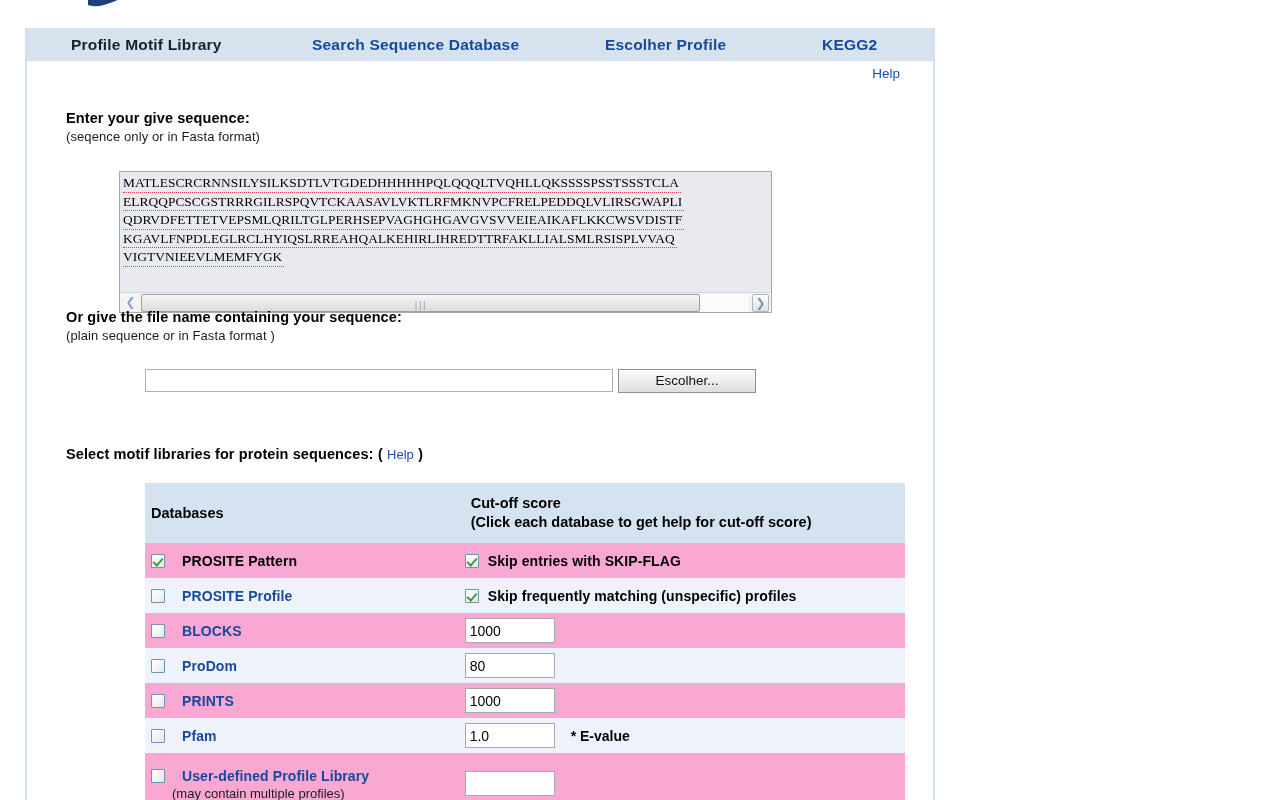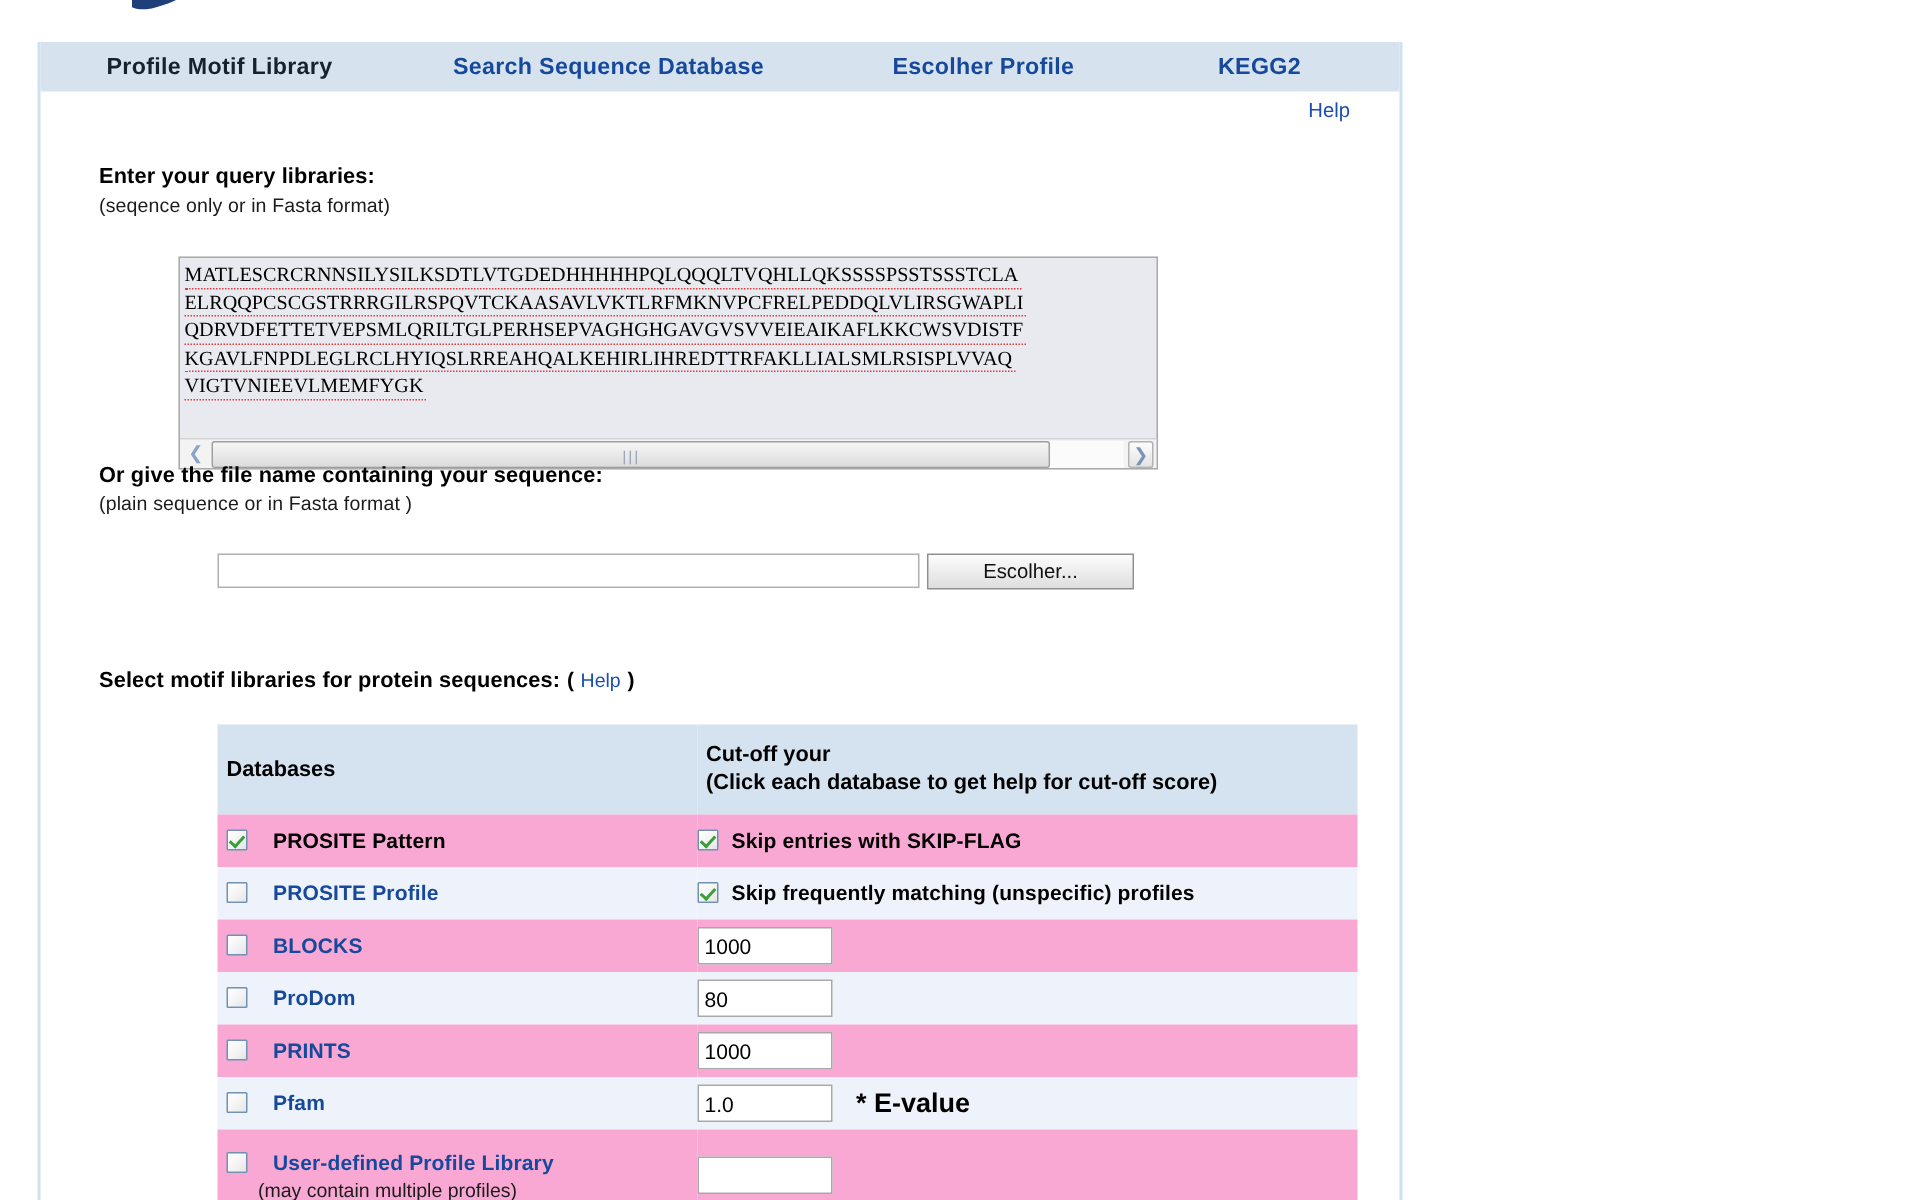--- a/index.html
+++ b/index.html
@@ -71,7 +71,7 @@
     letter-spacing: 0.2px;
   }
   .navitem.active { color: #18212e; }
-  .navitem.link   { color: #17499b; }
+  .navitem.link   { color: #17499b; margin-left: 10px; }
   .nav0 { left: 44px; }
   .nav1 { left: 275px; }
   .nav2 { left: 568px; }

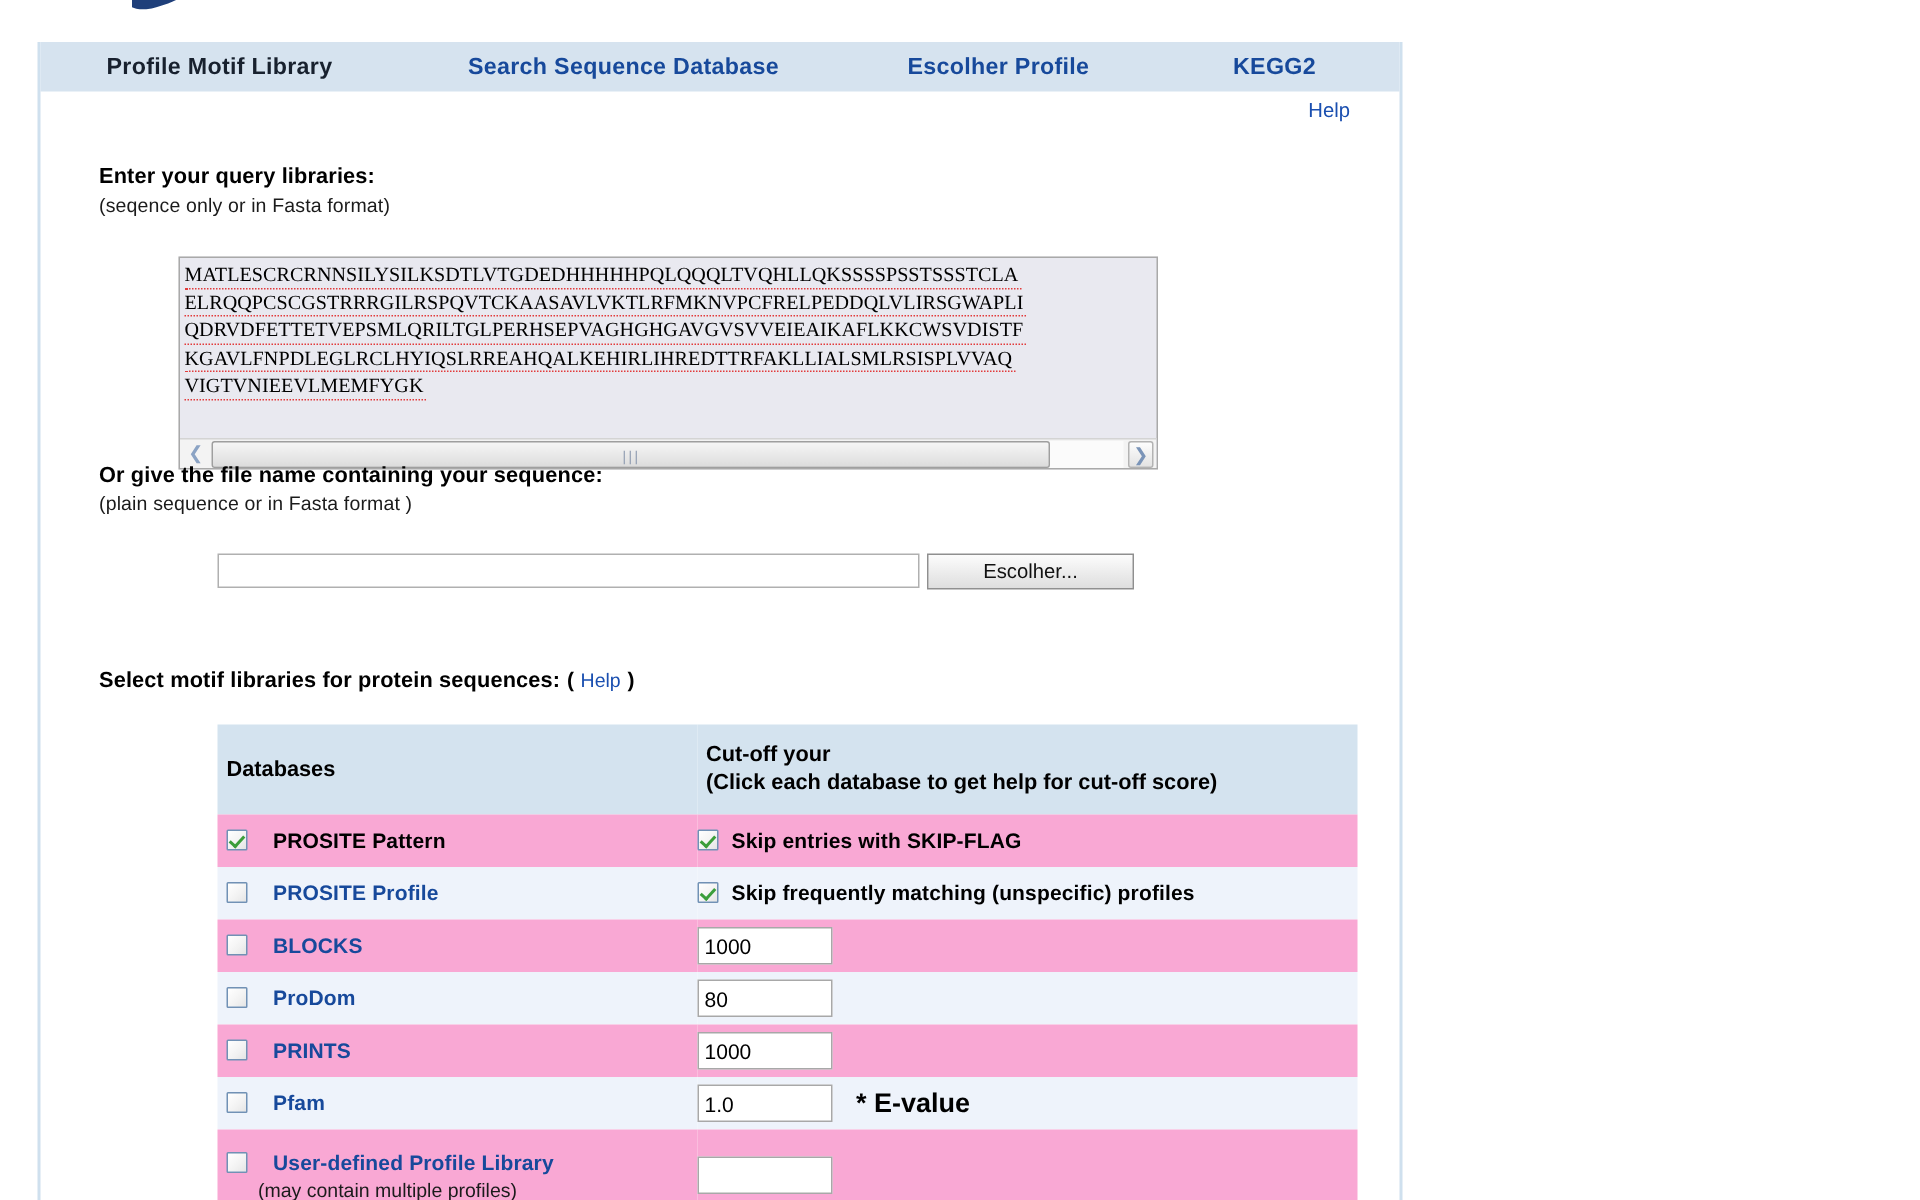--- a/index.html
+++ b/index.html
@@ -389,7 +389,7 @@
     <div class="content">
 
       <div class="block-query">
-        <div class="lbl-bold">Enter your query libraries:</div>
+        <div class="lbl-bold">Enter your give sequence:</div>
         <div class="lbl-sub">(seqence only or in Fasta format)</div>
       </div>
 

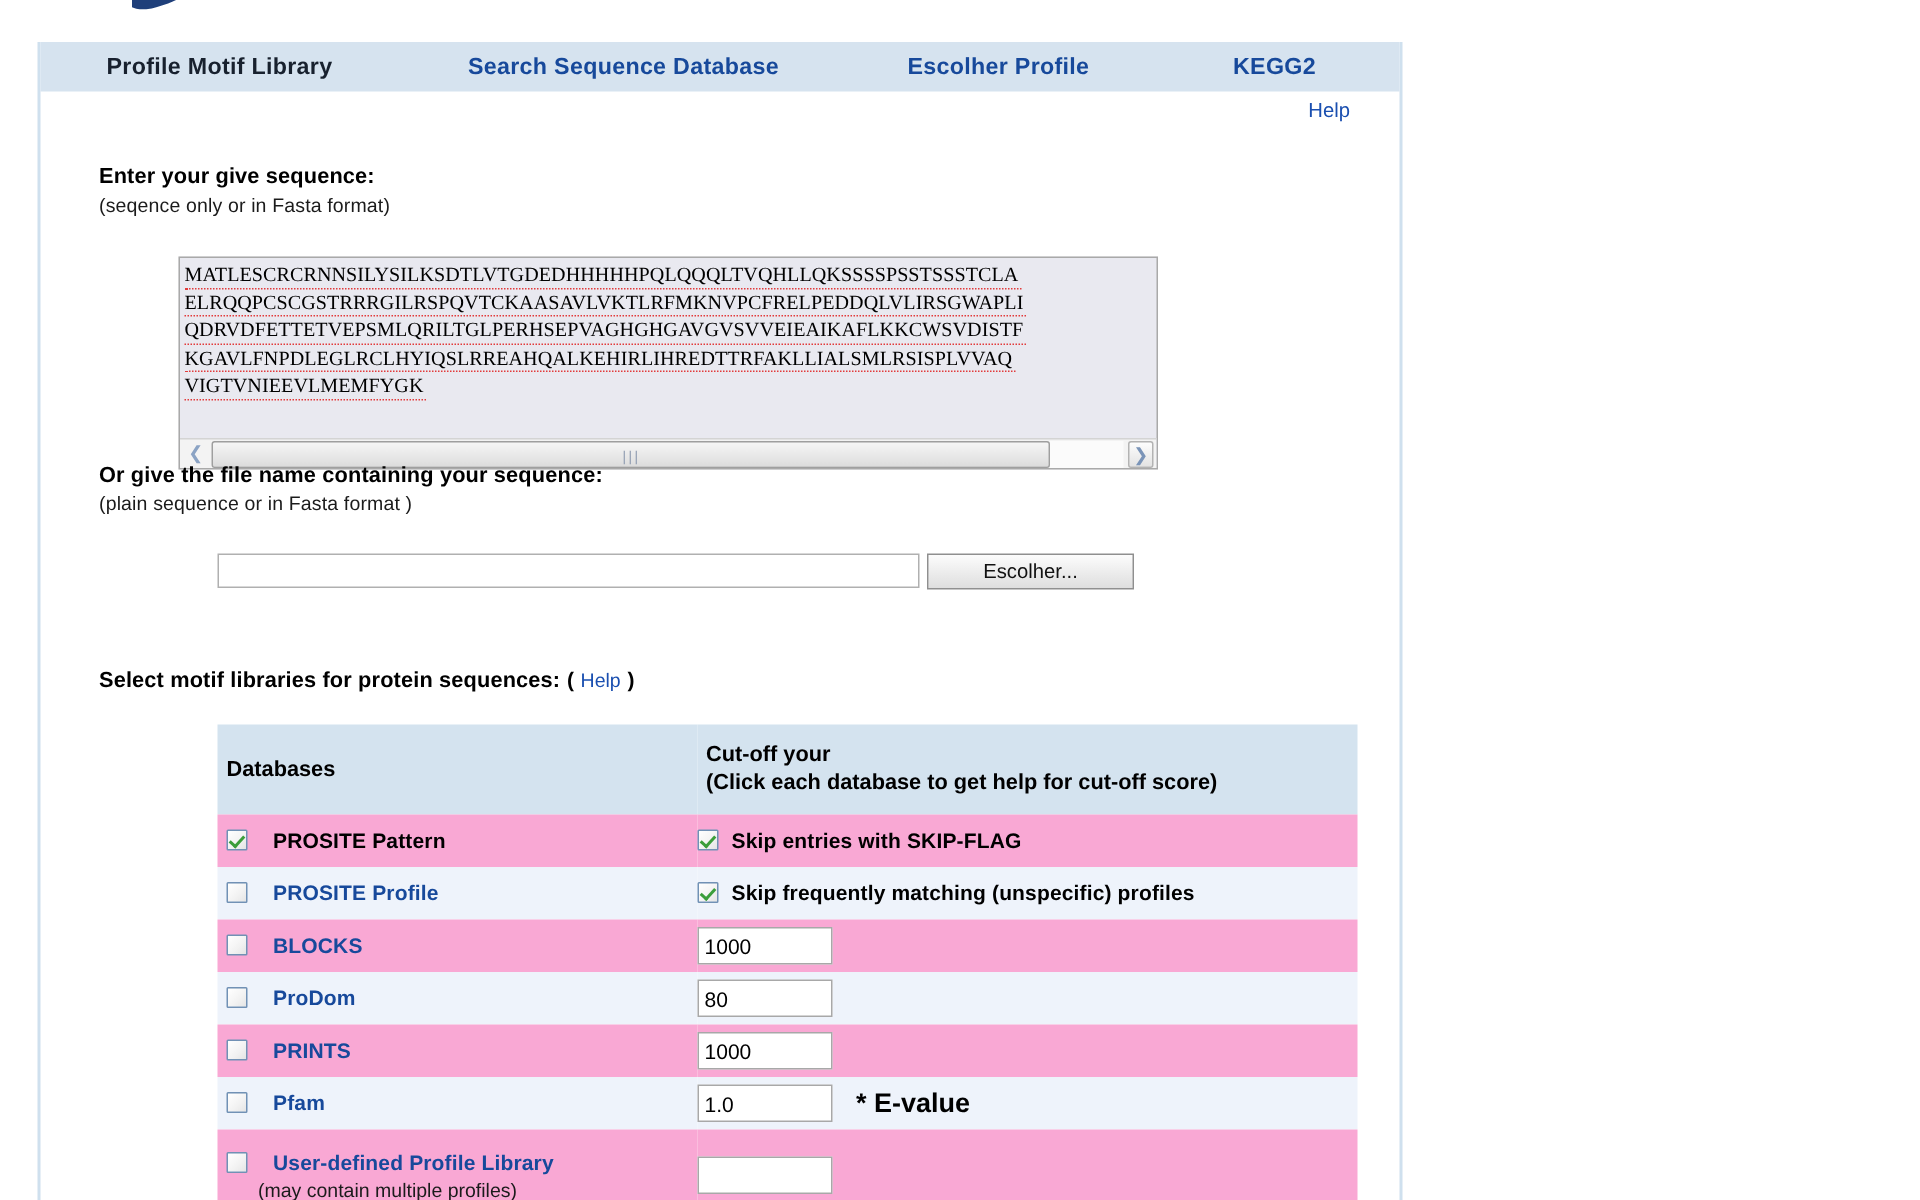--- a/index.html
+++ b/index.html
@@ -426,7 +426,7 @@
           <tr>
             <td class="th-cell col-a">Databases</td>
             <td class="th-cell col-b">
-              <span class="sub">Cut-off your</span>
+              <span class="sub">Cut-off score</span>
               <span class="sub">(Click each database to get help for cut-off score)</span>
             </td>
           </tr>

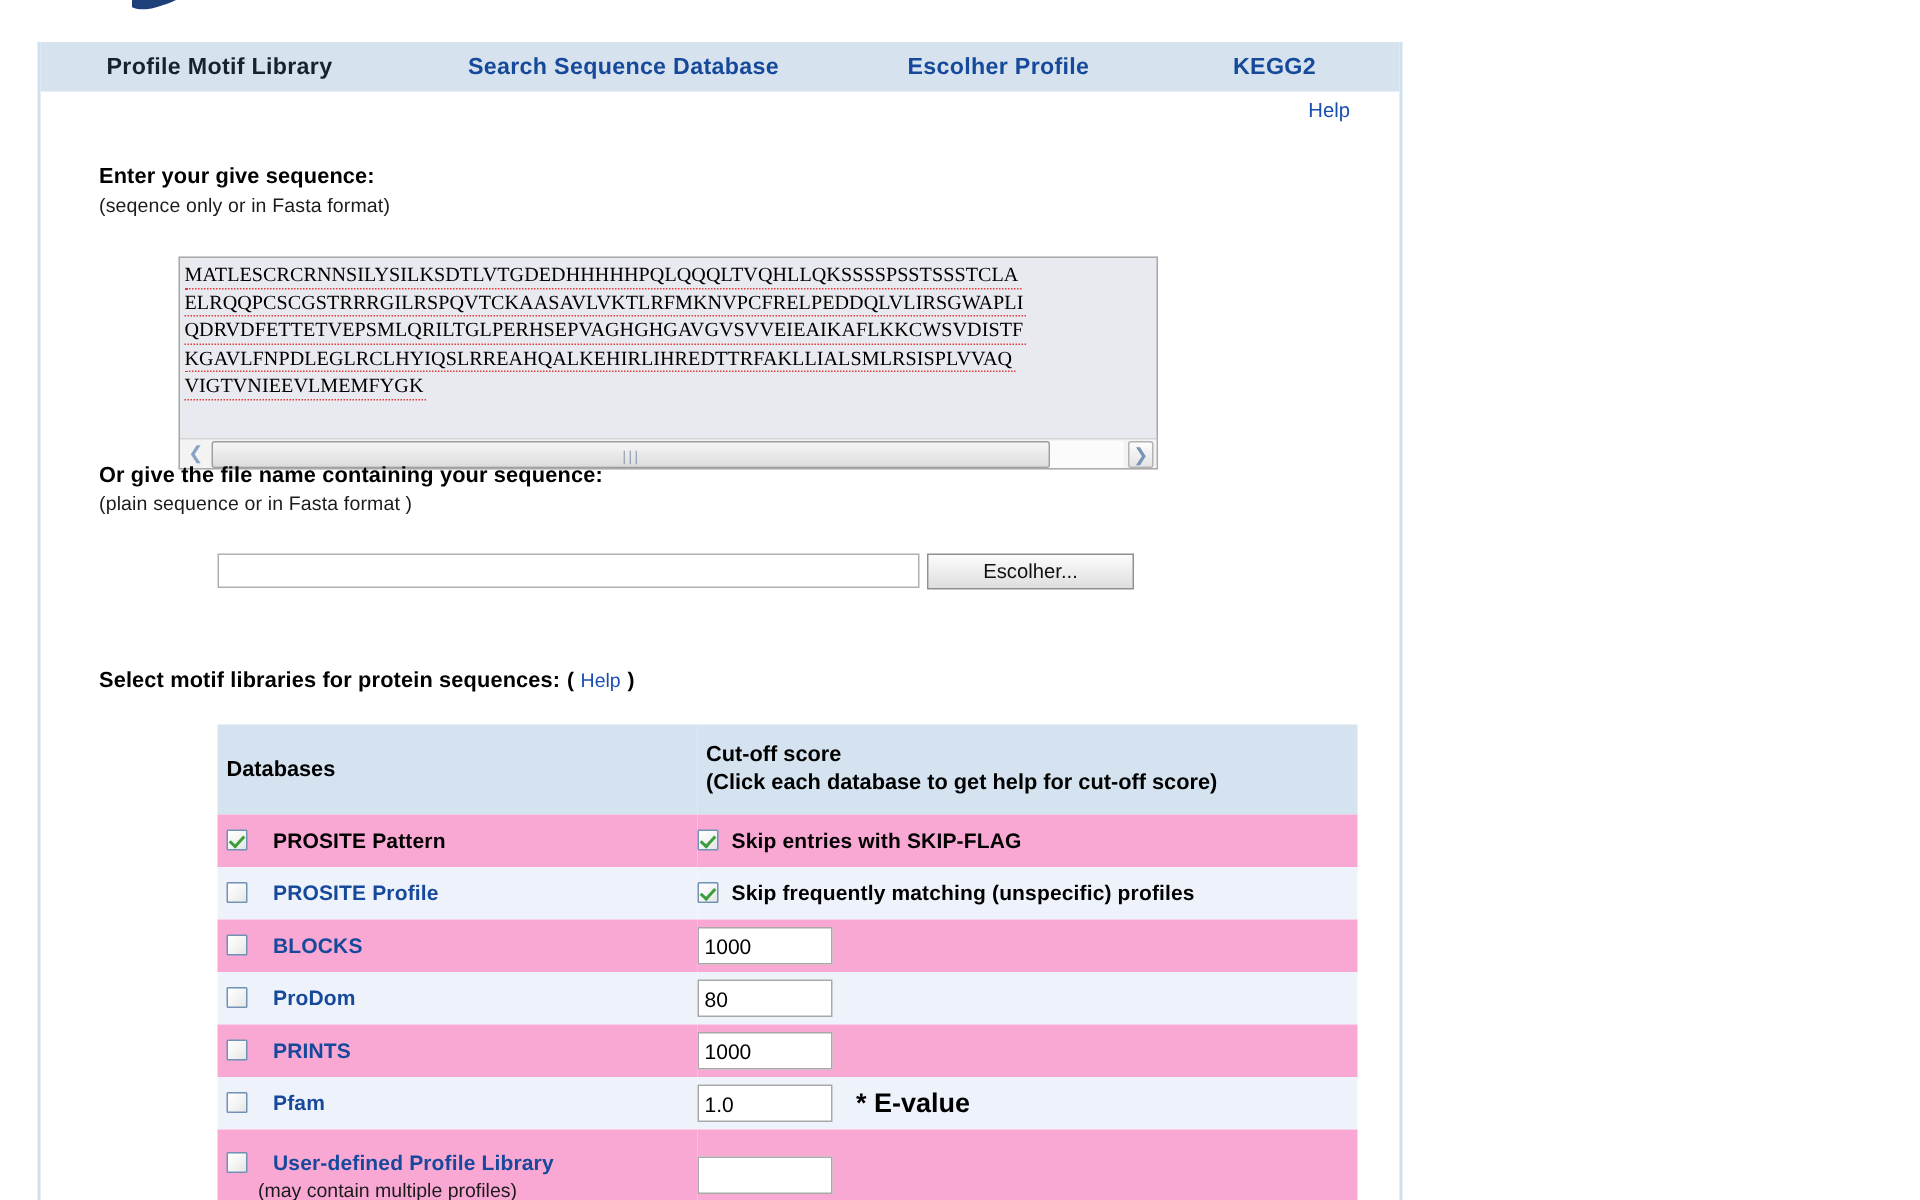--- a/index.html
+++ b/index.html
@@ -345,7 +345,7 @@
   .evalue {
     display: inline-block;
     margin-left: 16px;
-    font-size: 18px;
+    font-size: 14px;
     font-weight: bold;
     color: #000;
     vertical-align: middle;

